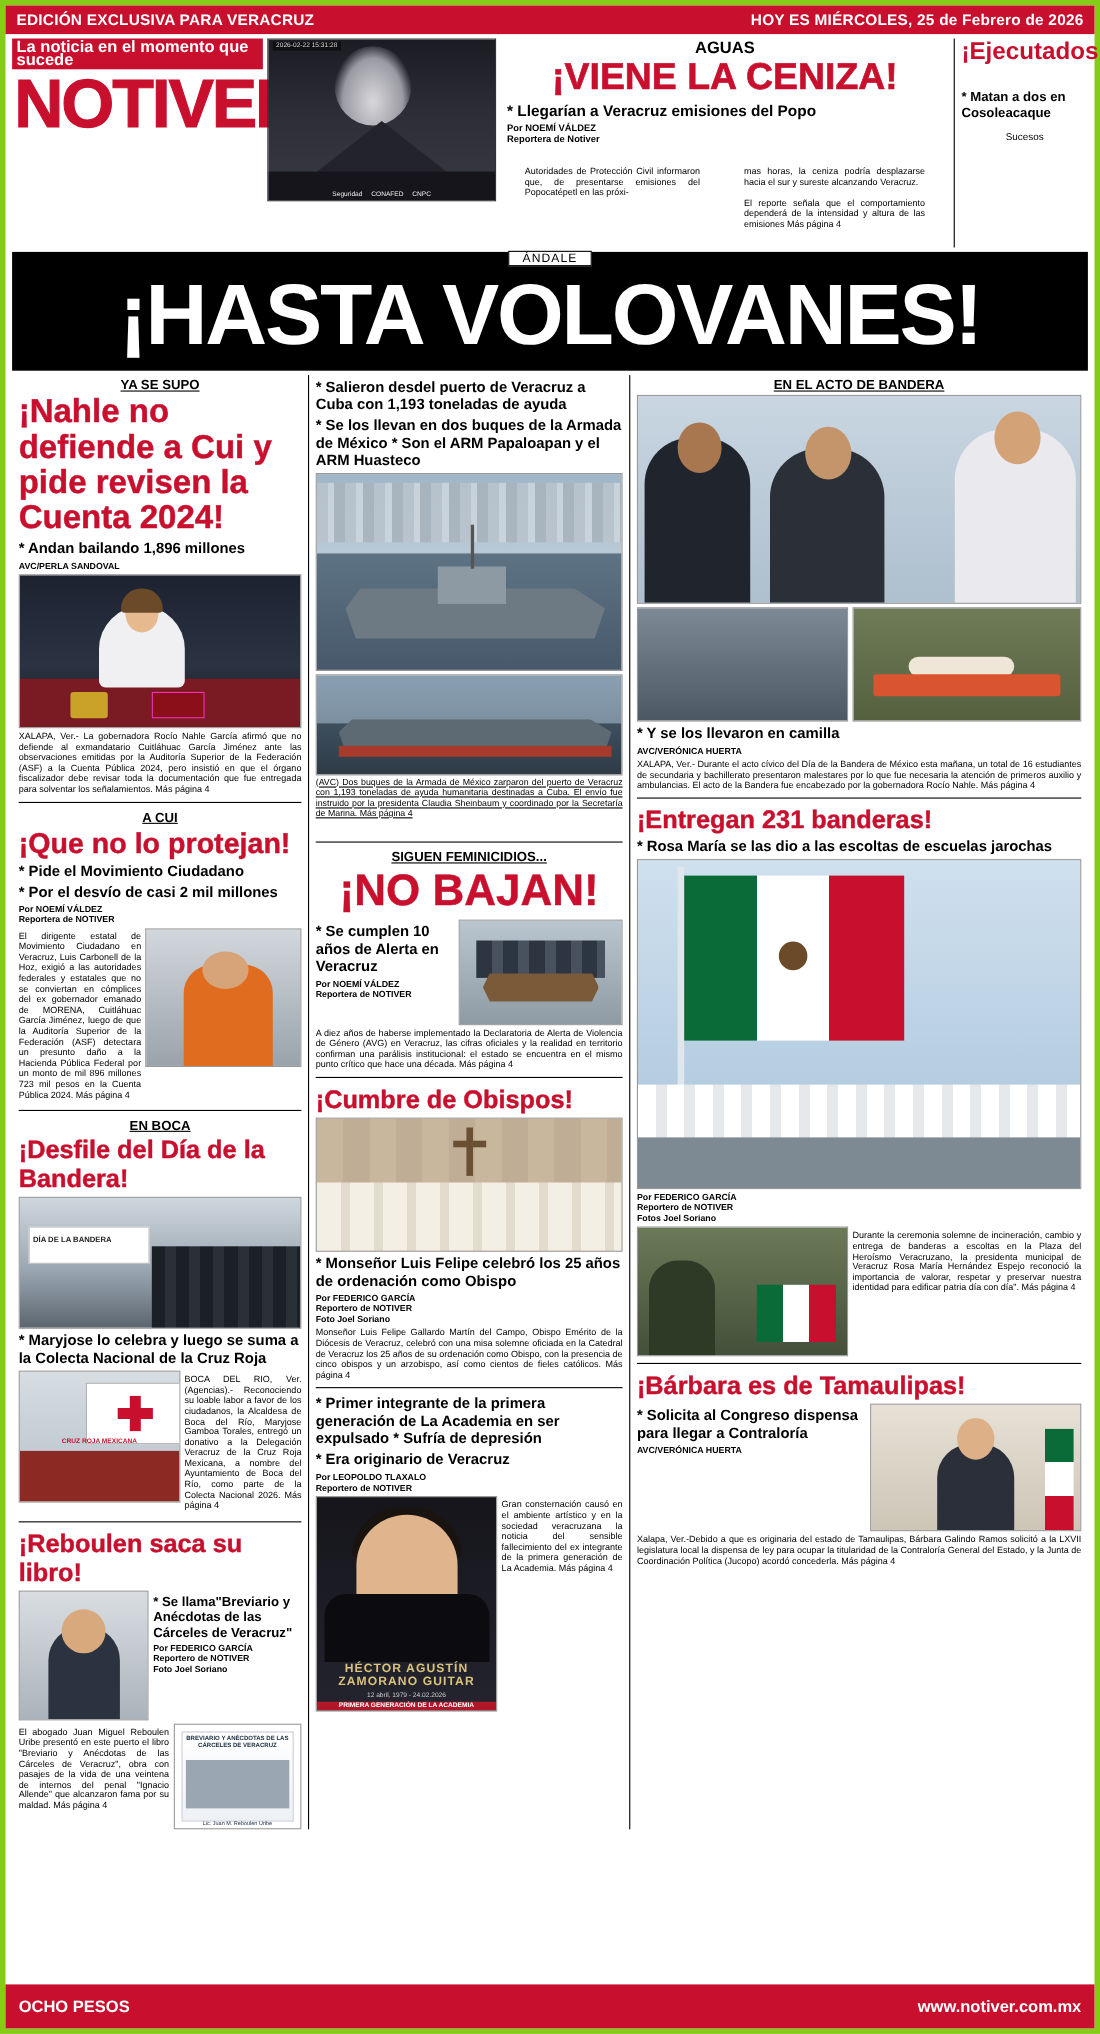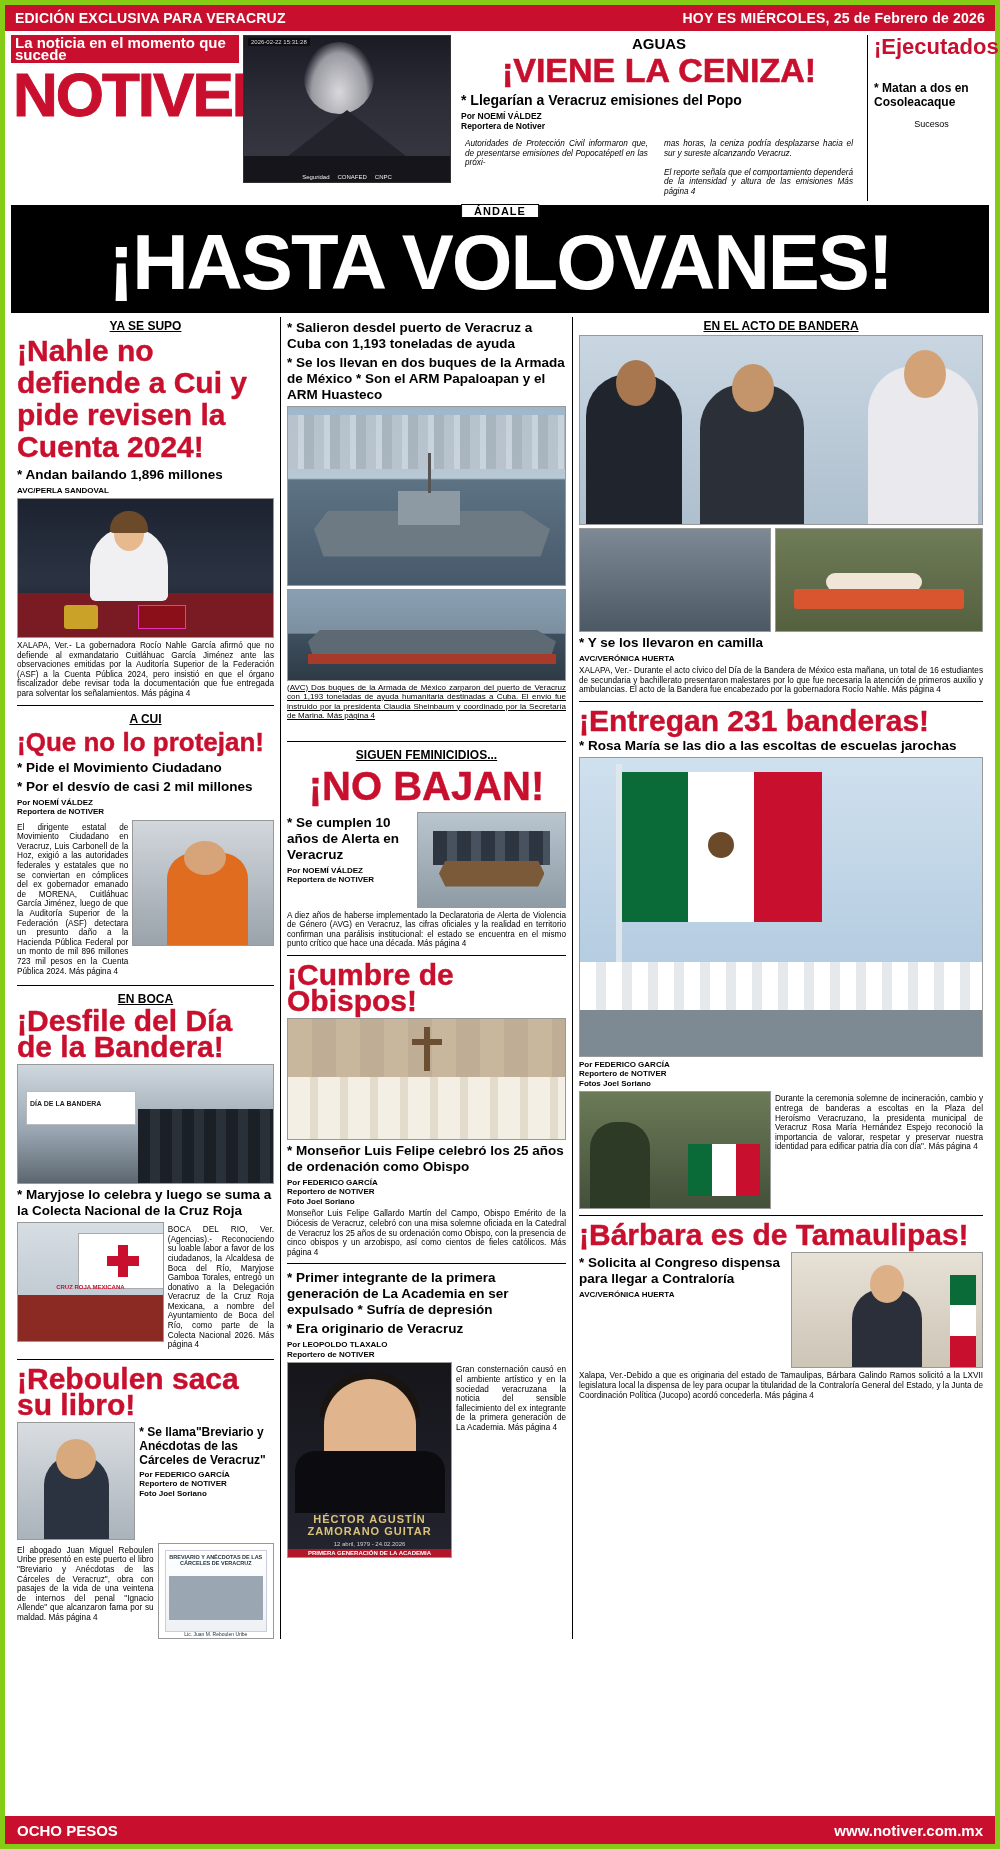--- a/index.html
+++ b/index.html
@@ -65,7 +65,7 @@
   .mh-sub { font-weight:bold; font-size:14px; margin-top:4px; }
   .mh-by { font-size:8.5px; font-weight:bold; margin-top:3px; line-height:10px; }
   .mh-cols { display:flex; gap:8px; margin-top:4px; }
-  .mh-cols p { margin:4px; font-size:8.2px; line-height:9.6px; text-align:justify;font-style:italic; }
+  .mh-cols p { margin:16px; font-size:8.2px; line-height:9.6px; text-align:justify; }
   .mh-right { width:122px; border-left:1px solid #000; padding-left:6px; }
   .mh-right .h {
     color:#c8102e; font-weight:bold; font-size:22px; line-height:24px; text-align:center;

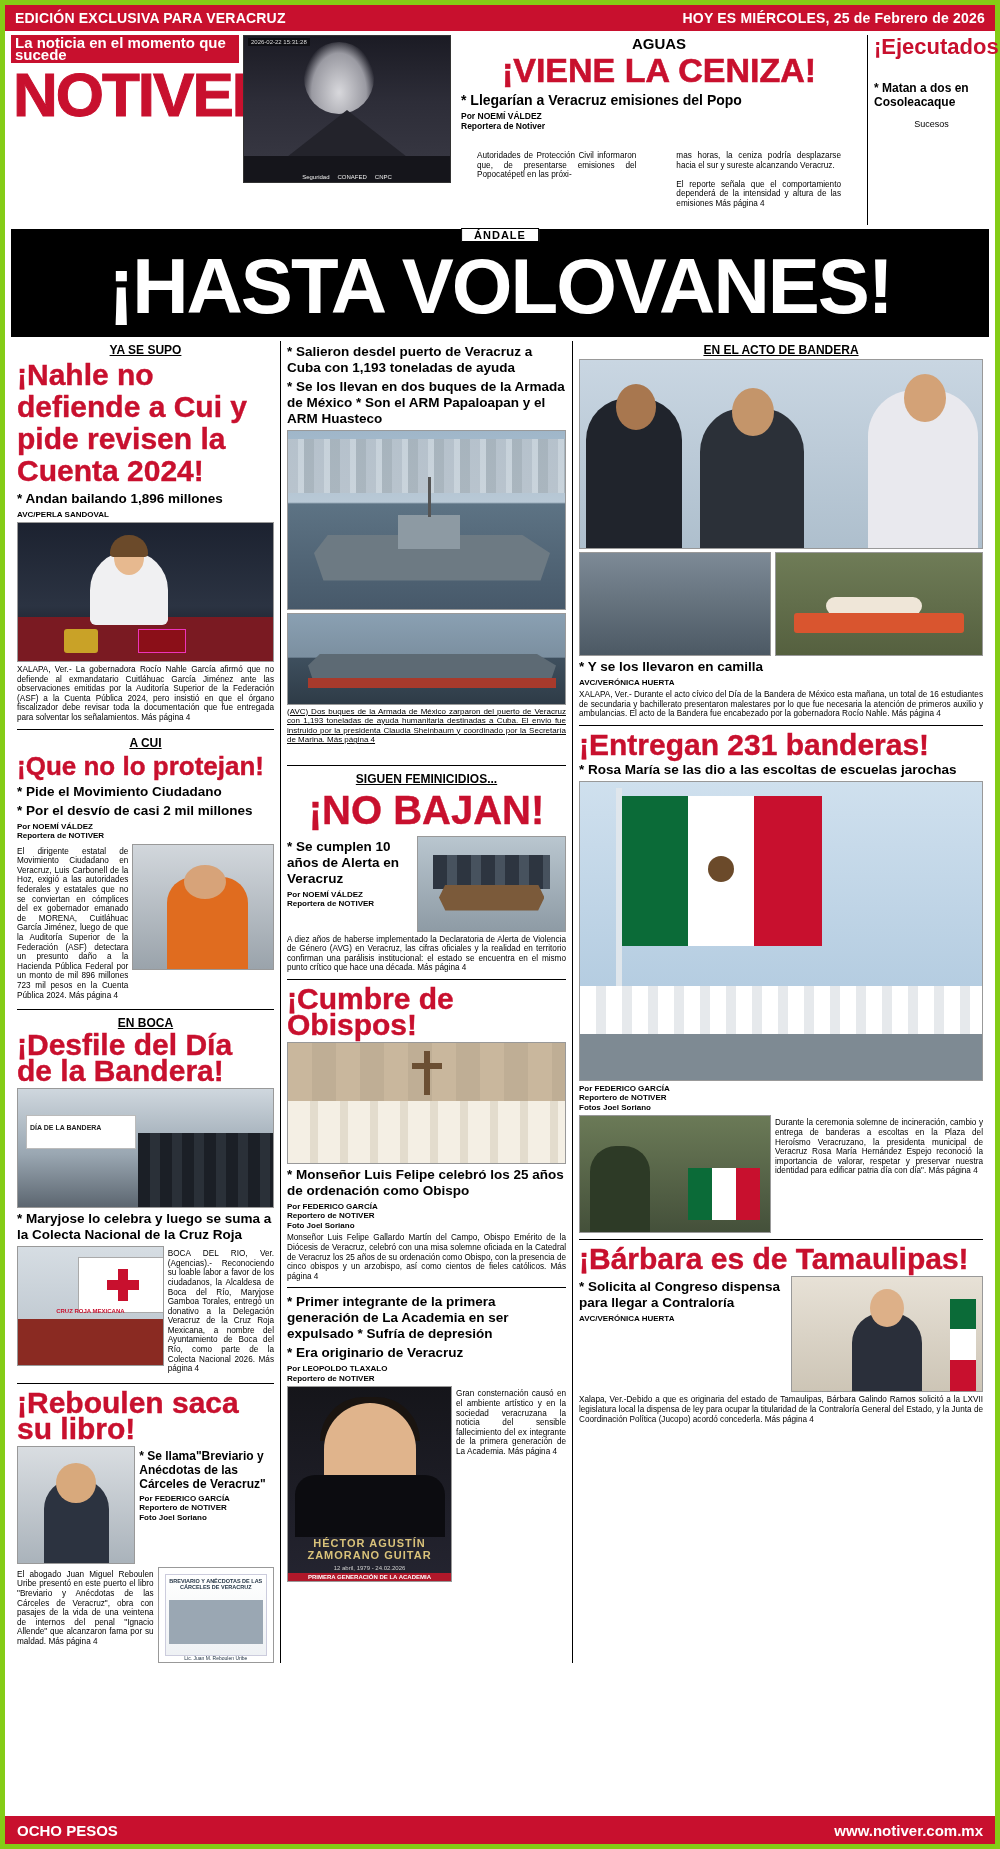--- a/index.html
+++ b/index.html
@@ -77,7 +77,7 @@
   .banner-wrap { background:#000; margin:2px 6px 4px 6px; padding:2px; position:relative; }
   .banner-kicker {
     position:absolute; top:-1px; left:50%; transform:translateX(-50%);
-    background:#fff; color:#000; font-weight:bold; font-size:11px; padding:0 12px; letter-spacing:1px;
+    background:#fff; color:#000; font-weight:normal; font-size:11px; padding:0 12px; letter-spacing:1px;
     border:1px solid #000;
   }
   .banner {

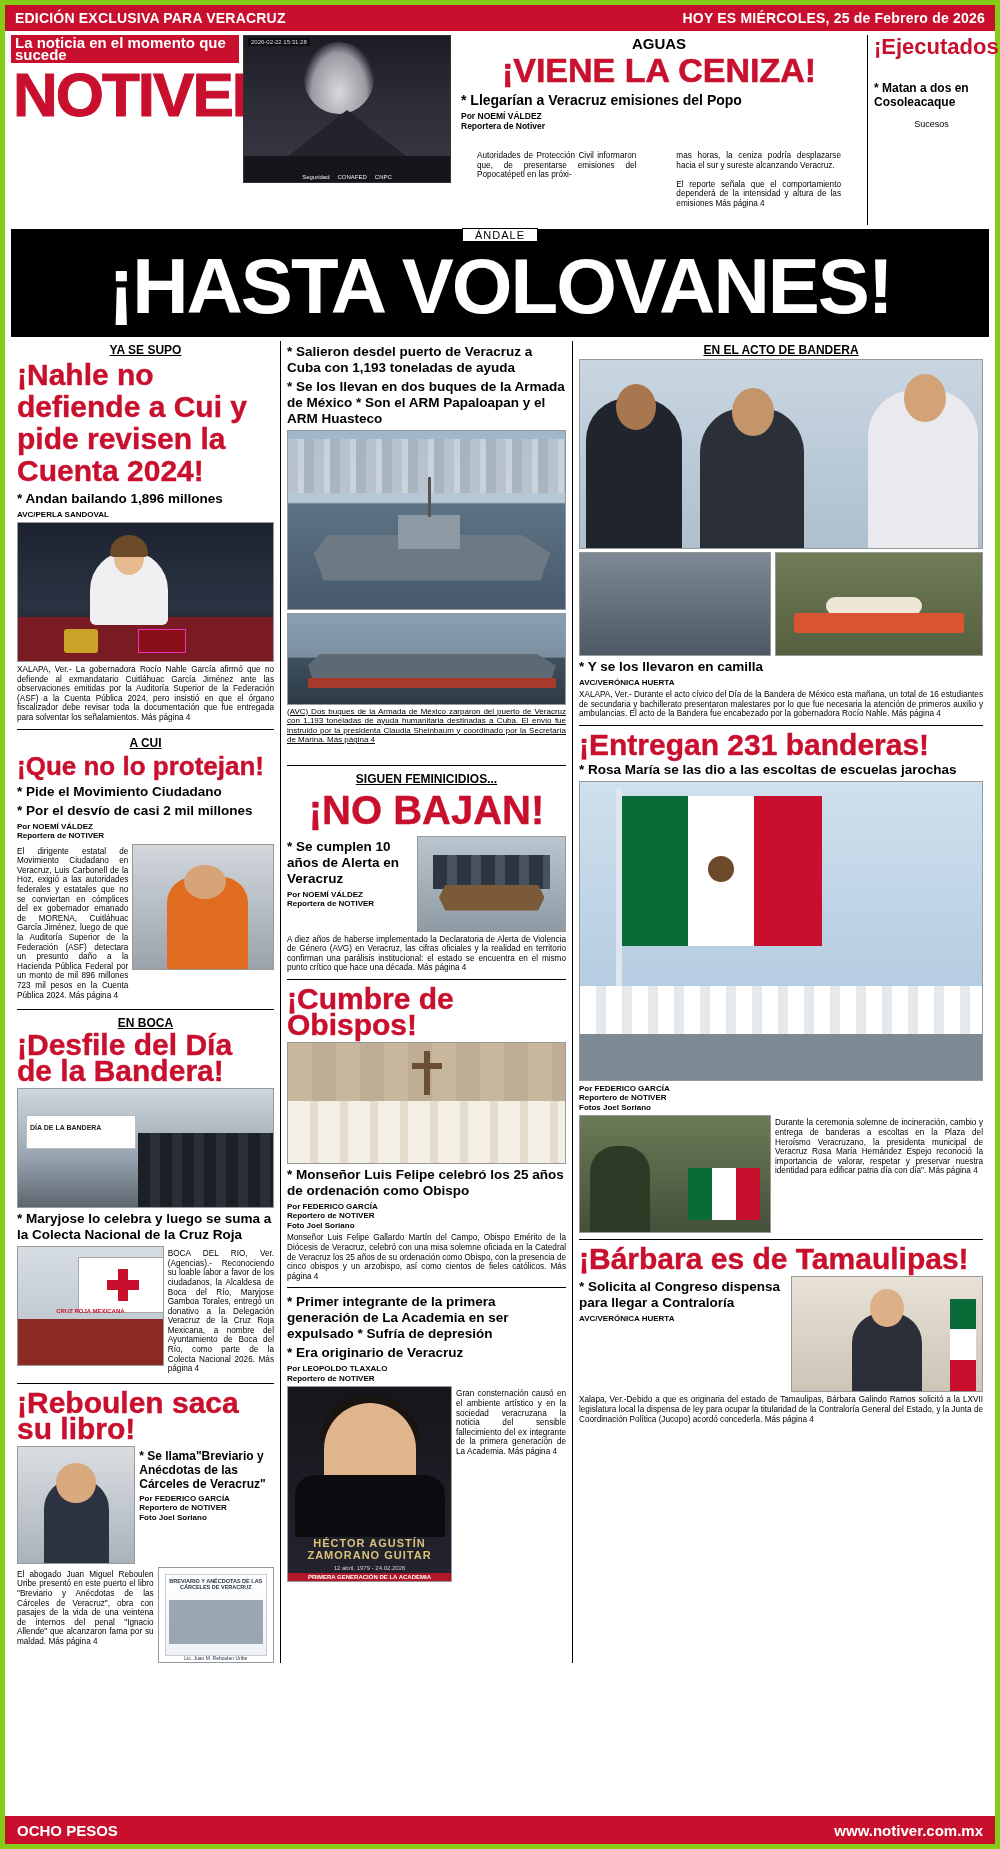--- a/index.html
+++ b/index.html
@@ -99,7 +99,7 @@
     -webkit-text-stroke:.4px #c8102e;
   }
   h1.red.sm { font-size:26px; line-height:28px; }
-  h1.red.xs { font-size:30px; line-height:26px; }
+  h1.red.xs { font-size:23px; line-height:26px; }
   h2.bullet { font-weight:bold; font-size:13.5px; line-height:16px; margin:3px 0; }
   .byline { font-size:8px; font-weight:bold; line-height:9.5px; margin:3px 0; }
   .body { font-size:8.2px; line-height:9.6px; text-align:justify; margin:3px 0; }

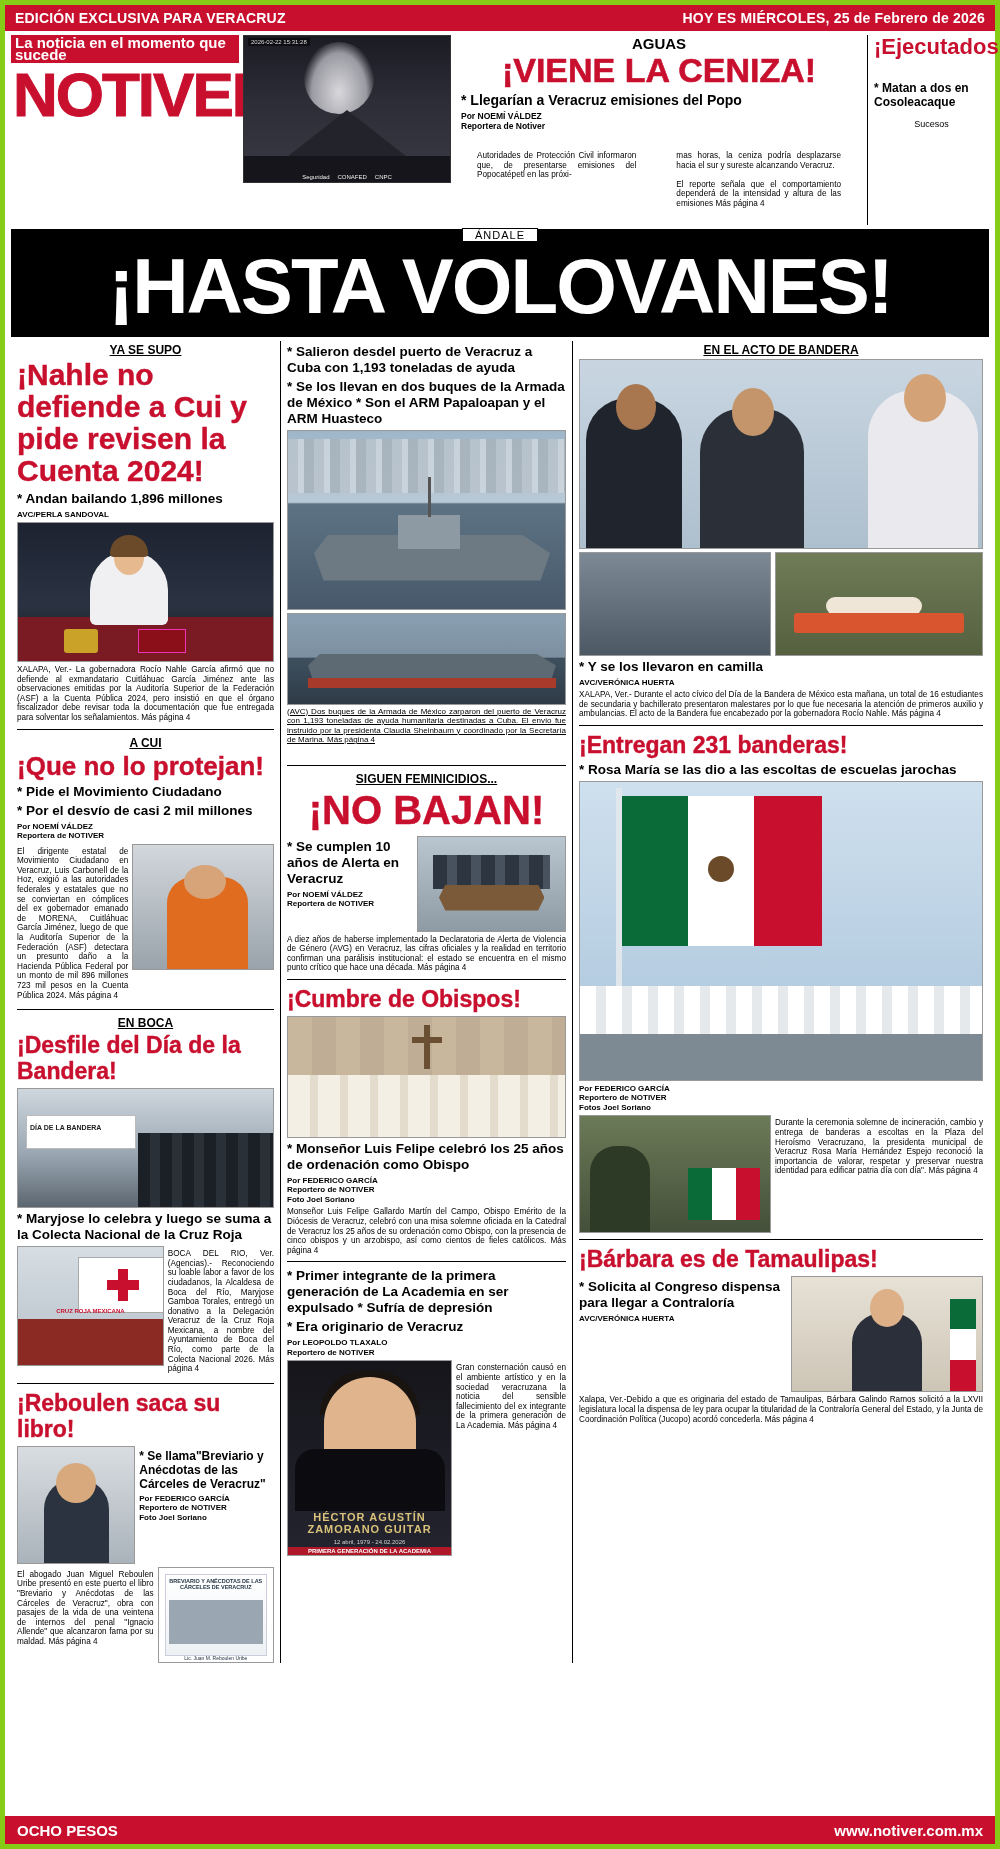--- a/index.html
+++ b/index.html
@@ -204,7 +204,7 @@
 
   
   .footer {
-    position:absolute; bottom:0; left:0; right:0; height:28px; background:#c8102e; color:#fff;
+    position:absolute; bottom:0; left:0; right:0; height:40px; background:#c8102e; color:#fff;
     display:flex; align-items:center; justify-content:space-between; padding:0 12px;
     font-weight:bold; font-size:15px;
   }

